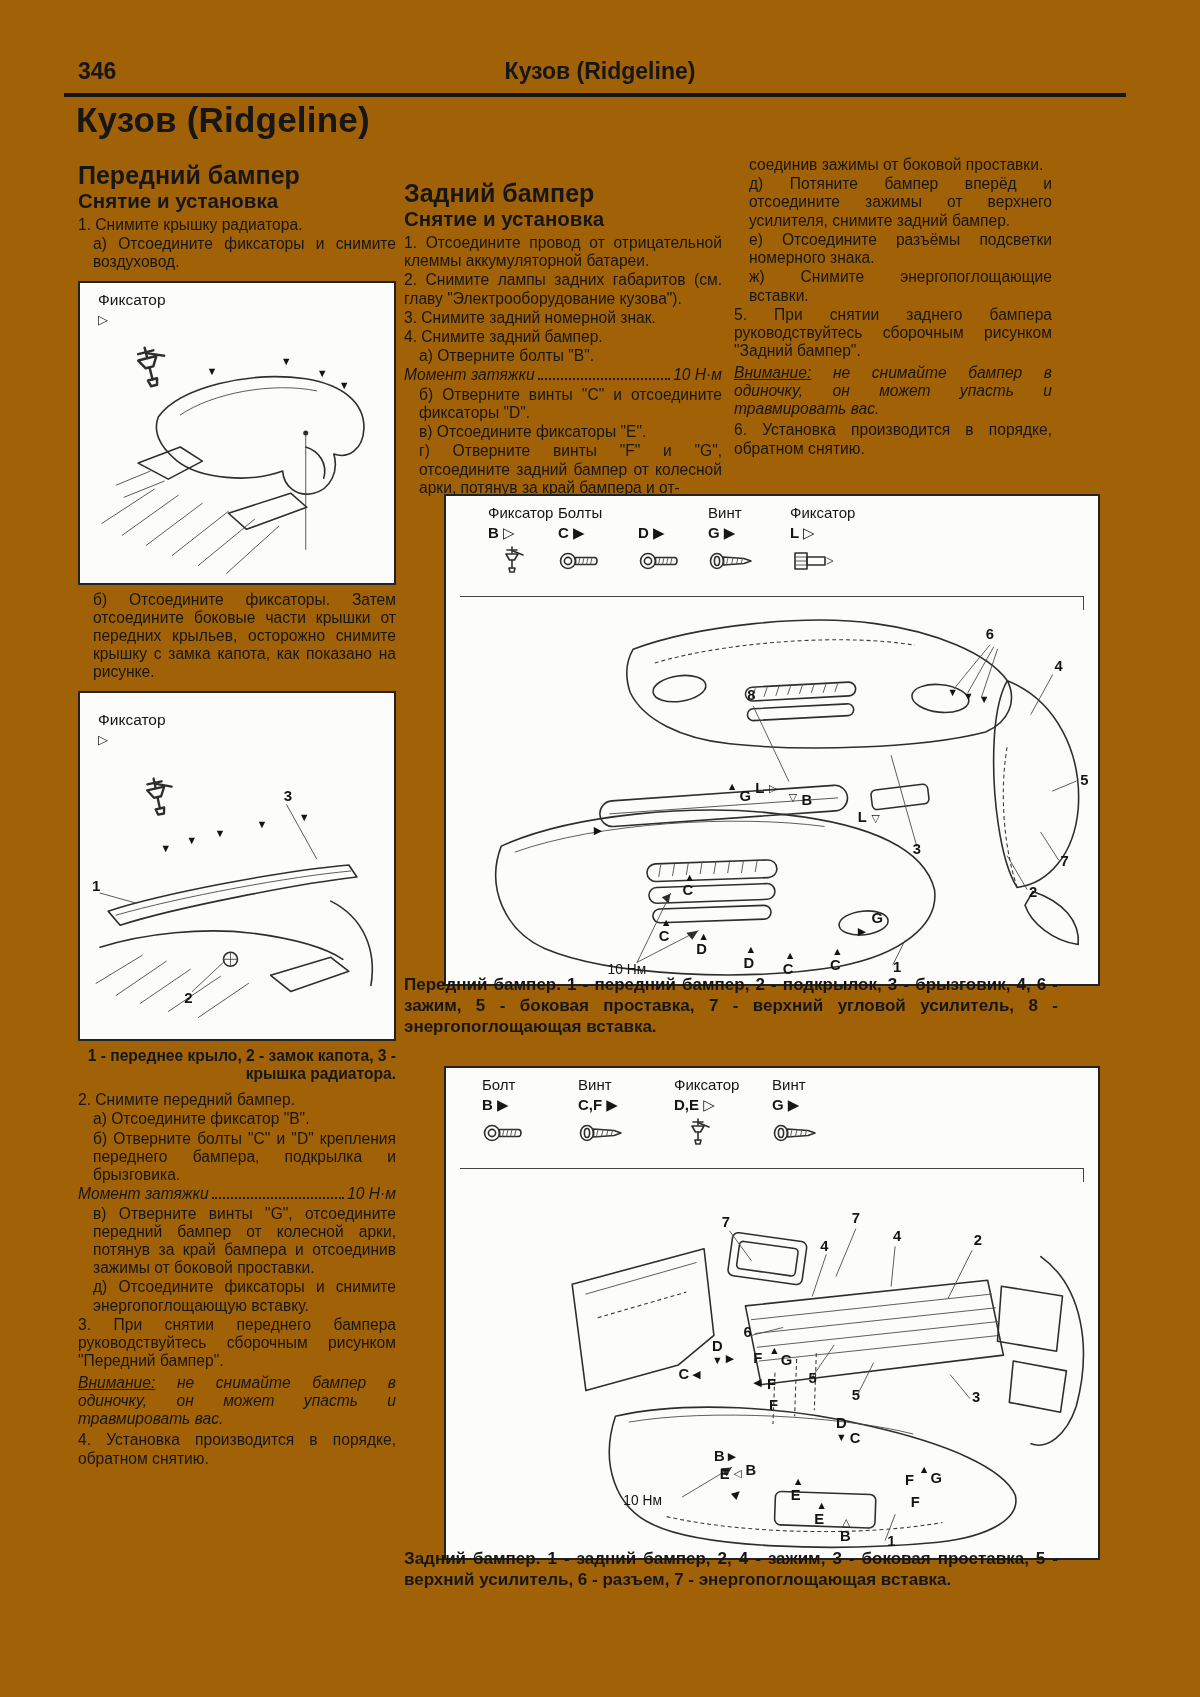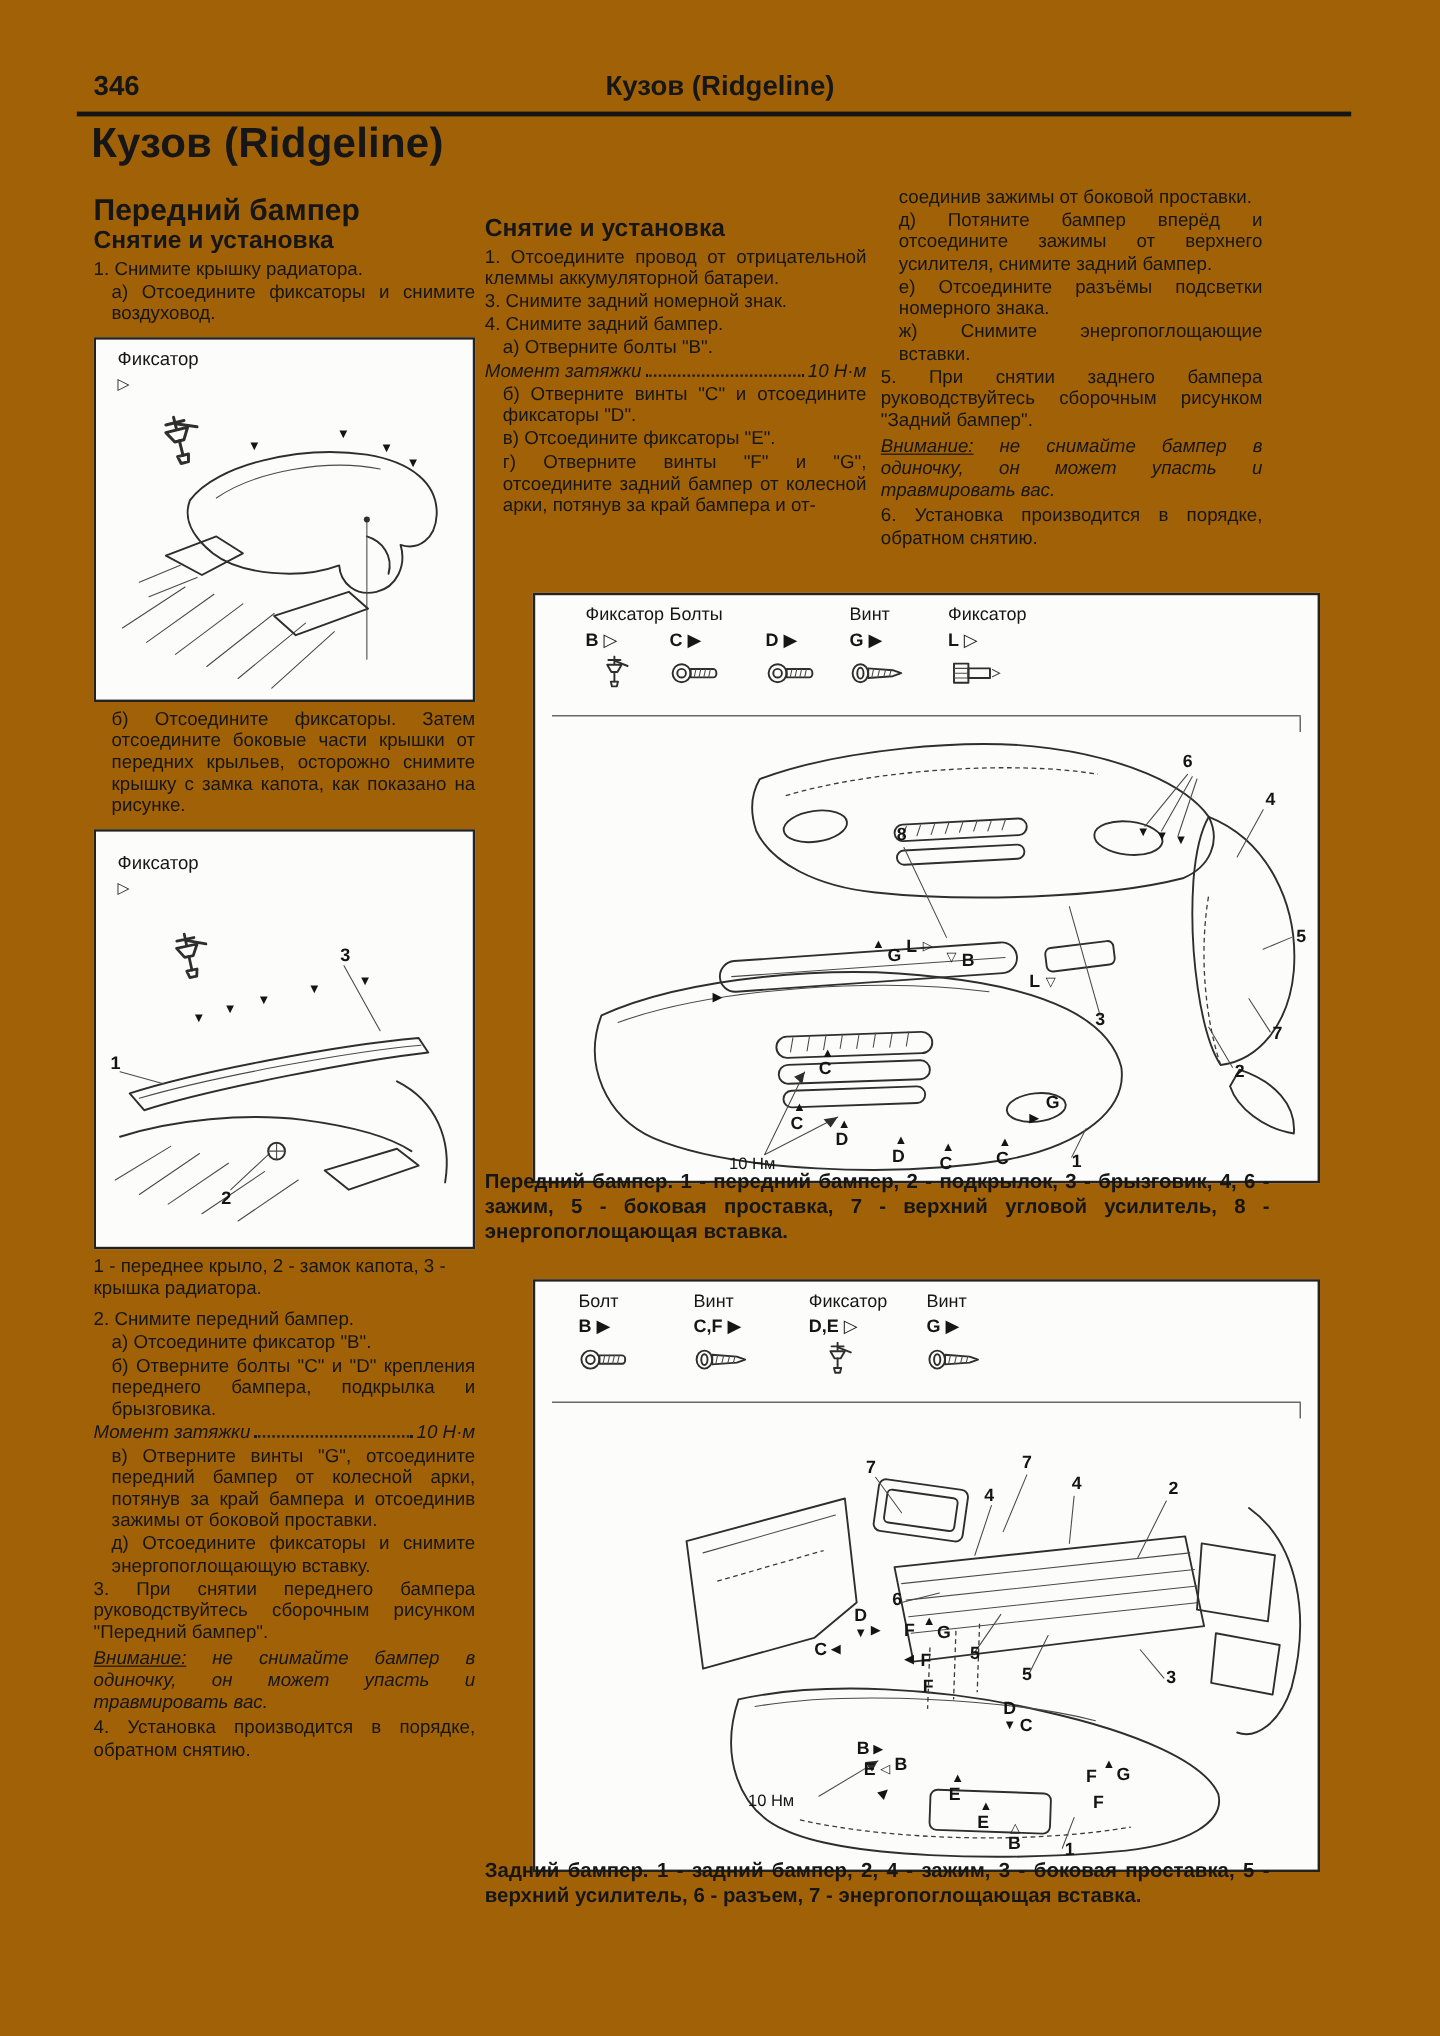--- a/index.html
+++ b/index.html
@@ -201,6 +201,7 @@
   </section>
 
   <section class="col" id="col-mid">
+    <h2>Задний бампер</h2>
     <h3>Снятие и установка</h3>
     <p class="step">1. Отсоедините провод от отрицательной клеммы аккумуляторной батареи.</p>
     <p class="step">3. Снимите задний номерной знак.</p>

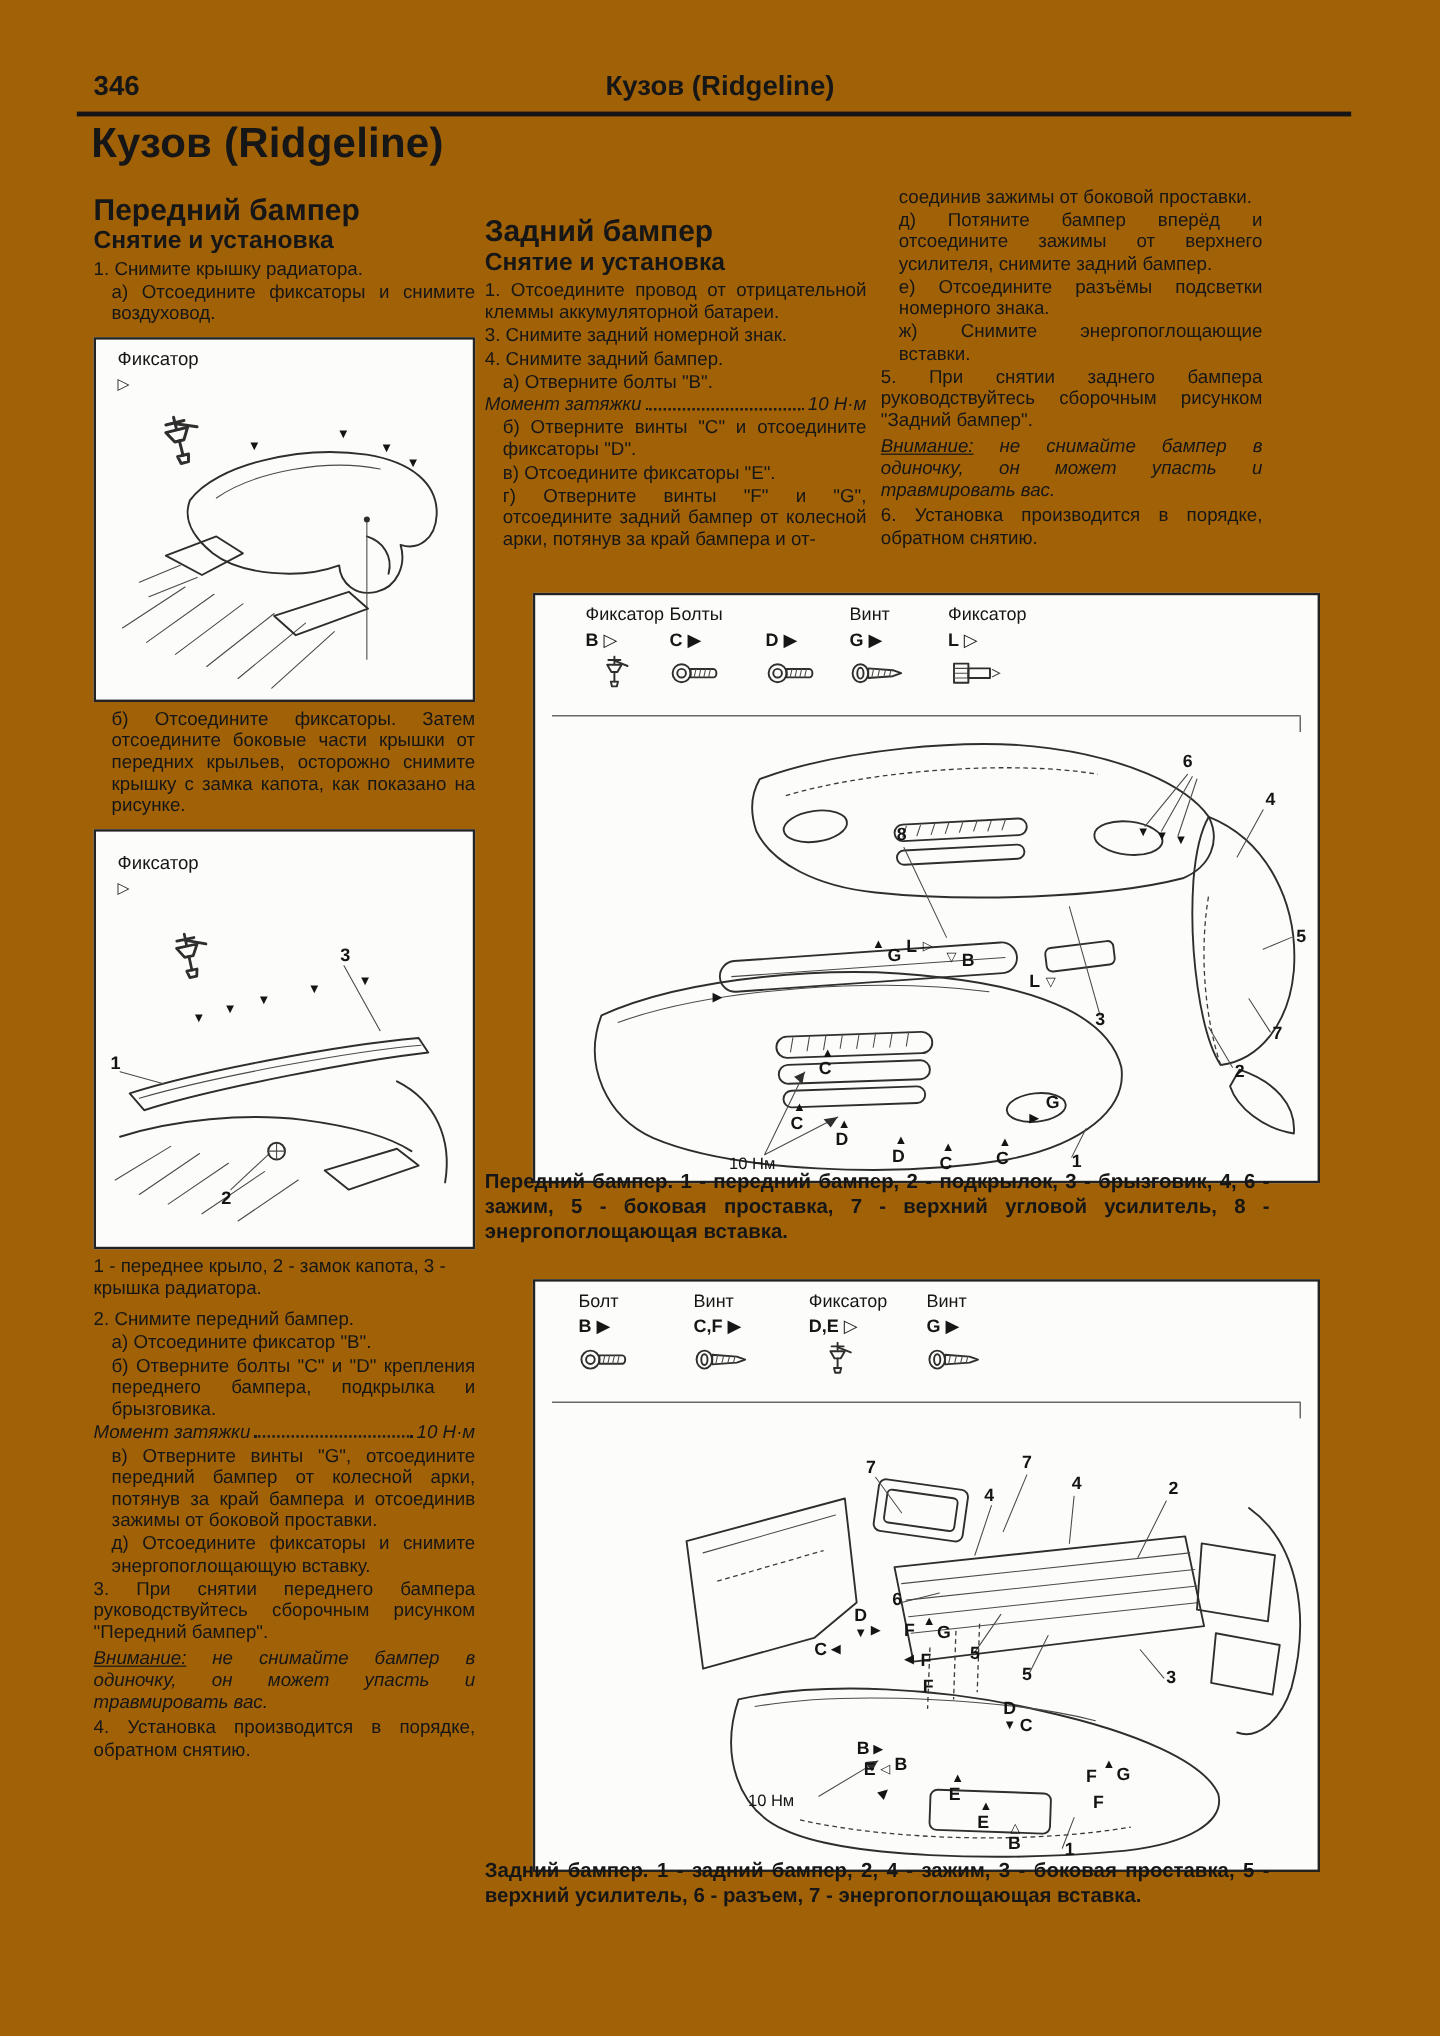--- a/index.html
+++ b/index.html
@@ -204,6 +204,7 @@
     <h2>Задний бампер</h2>
     <h3>Снятие и установка</h3>
     <p class="step">1. Отсоедините провод от отрицательной клеммы аккумуляторной батареи.</p>
+    <p class="step">2. Снимите лампы задних габаритов (см. главу "Электрооборудование кузова").</p>
     <p class="step">3. Снимите задний номерной знак.</p>
     <p class="step">4. Снимите задний бампер.</p>
     <p class="step sub">а) Отверните болты "B".</p>

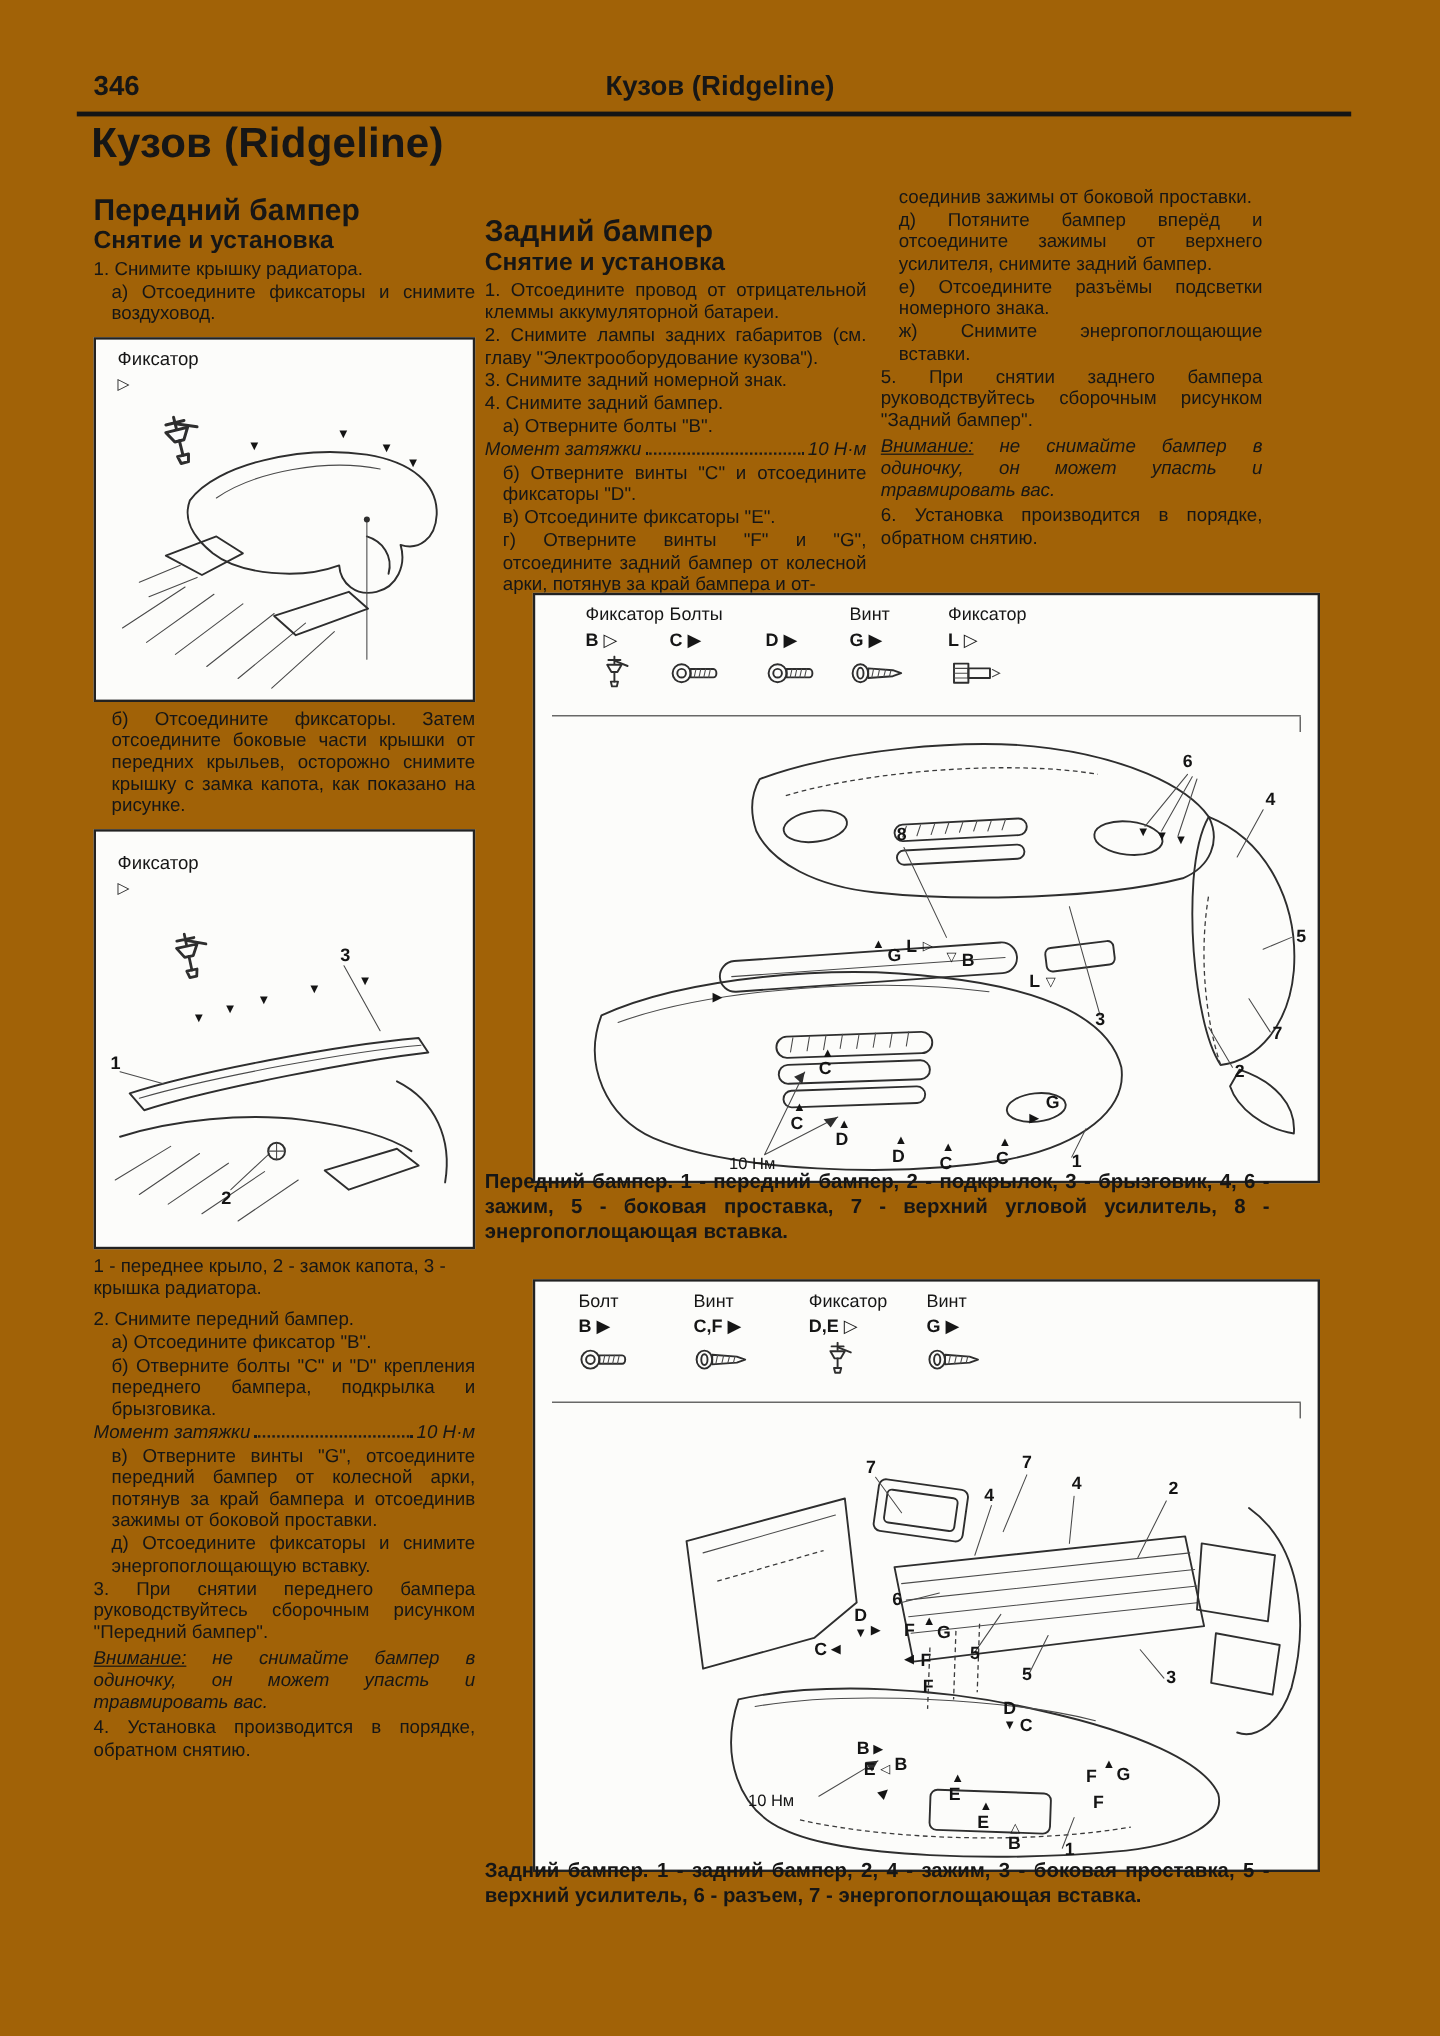--- a/index.html
+++ b/index.html
@@ -20,7 +20,7 @@
   .col h3{margin:0 0 3px 0;font-size:20.5px;line-height:1.1;font-weight:bold;text-align:left;}
   p.step{margin:0 0 1px 0;}
   p.sub{padding-left:15px;}
-  p.figcap{margin:4px 0 8px 0;font-weight:normal;text-align:left;}
+  p.figcap{margin:4px 0 8px 0;font-weight:bold;text-align:right;}
   .torque{display:flex;align-items:baseline;font-style:italic;margin:1px 0;justify-content:center;}
   .tq-dots{flex:1;border-bottom:2px dotted #1a1a1a;margin:0 3px 3px 3px;min-width:30px;}
   .warn{margin:3px 0;font-style:italic;}

